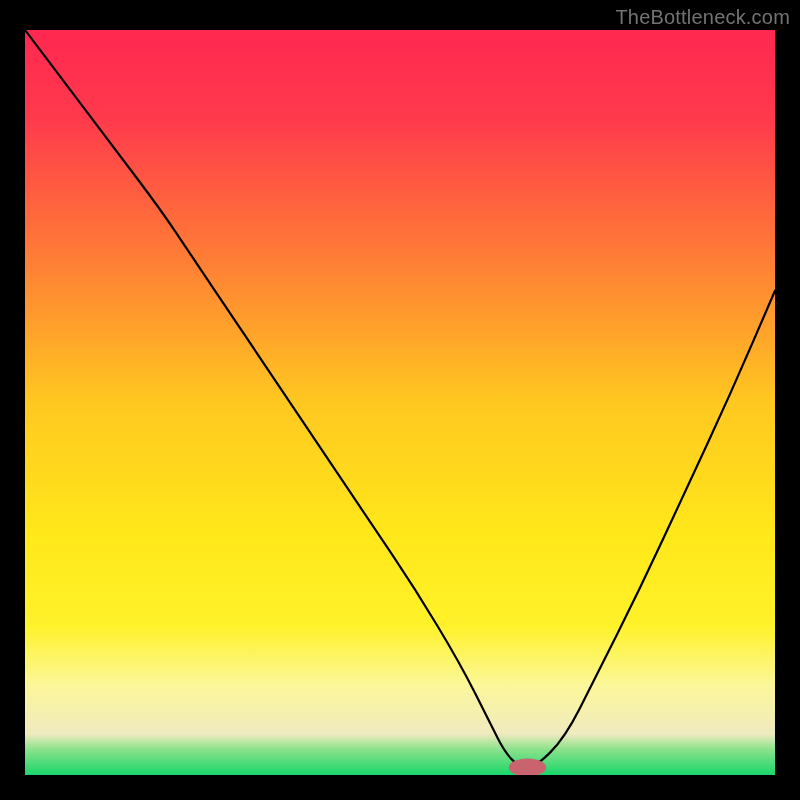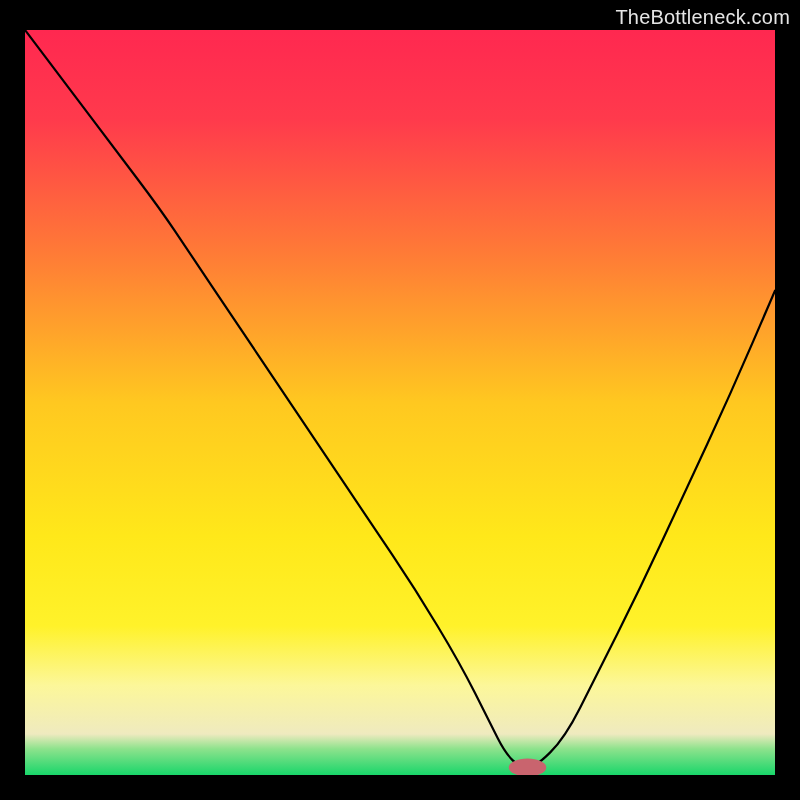--- a/index.html
+++ b/index.html
@@ -22,7 +22,7 @@
     top: 6px;
     right: 10px;
     font-size: 20px;
-    color: #e5e5e5;
+    color: #737373;
     font-weight: 500;
     letter-spacing: 0.2px;
     z-index: 5;

